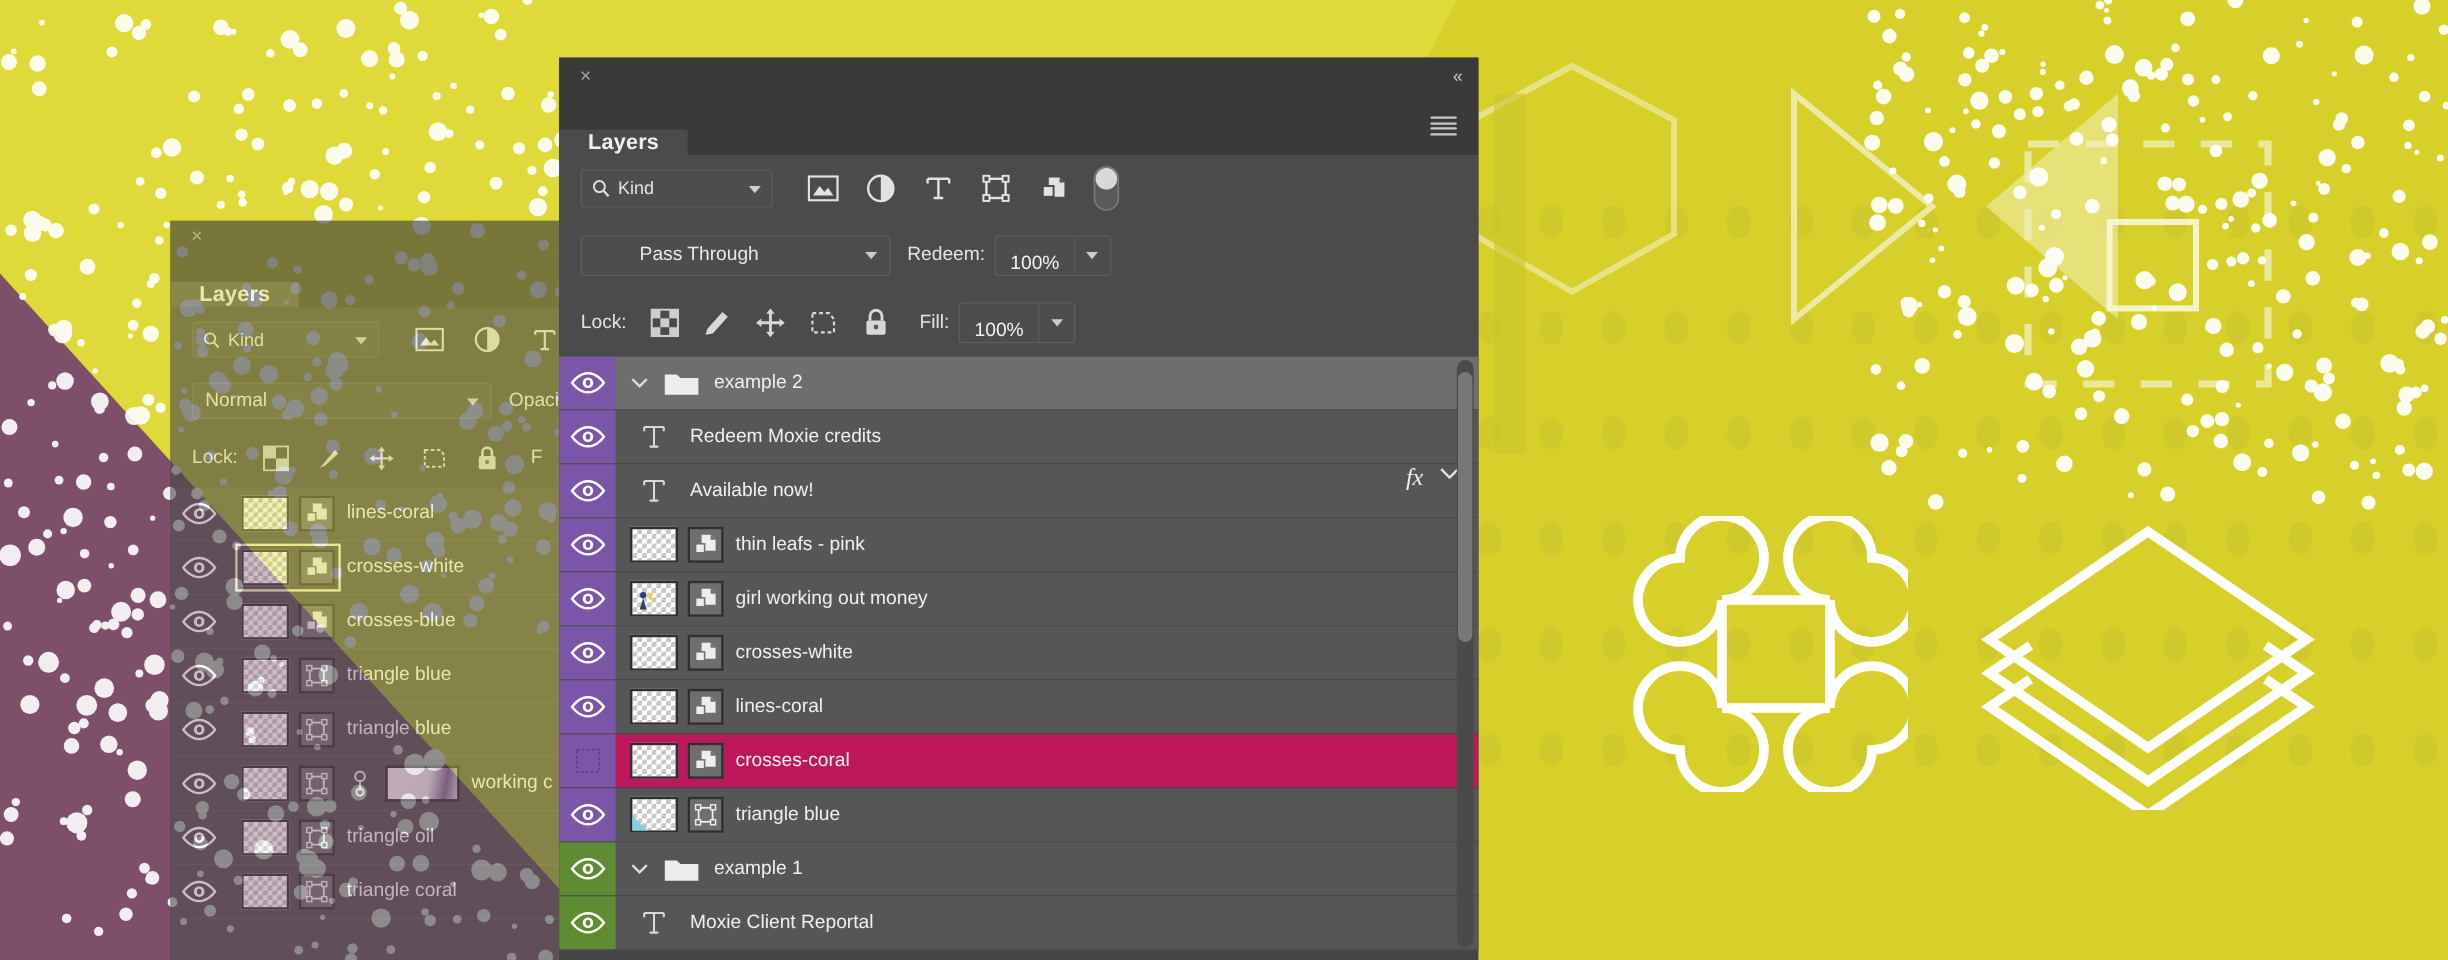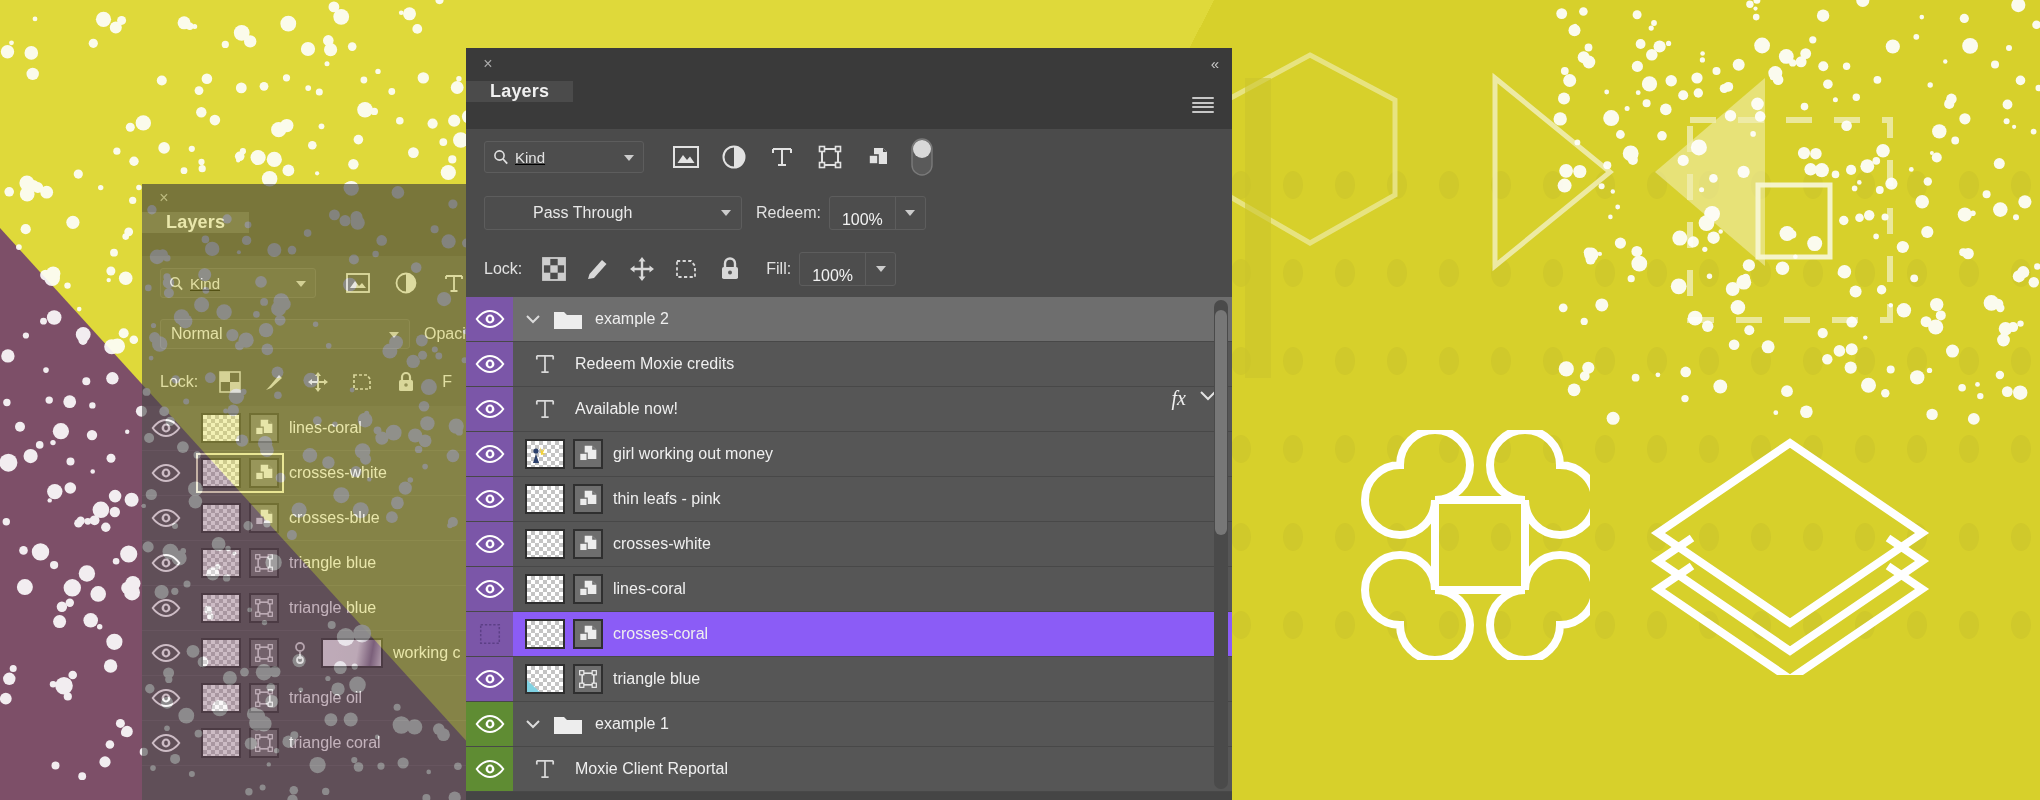--- a/index.html
+++ b/index.html
@@ -30,7 +30,7 @@
     position:absolute; right:14px; top:5px; color:#c9c9c9;
     font-size:15px; letter-spacing:-1px; line-height:16px;
   }
-  .tabbar { height:44px; position:relative; display:flex; align-items:flex-start; }
+  .tabbar { height:44px; position:relative; display:flex; align-items:flex-end; }
   .tab {
     padding: 0 24px; display:flex; align-items:center;
     font-size:18px; font-weight:bold; color:#f0f0f0; letter-spacing:.2px;

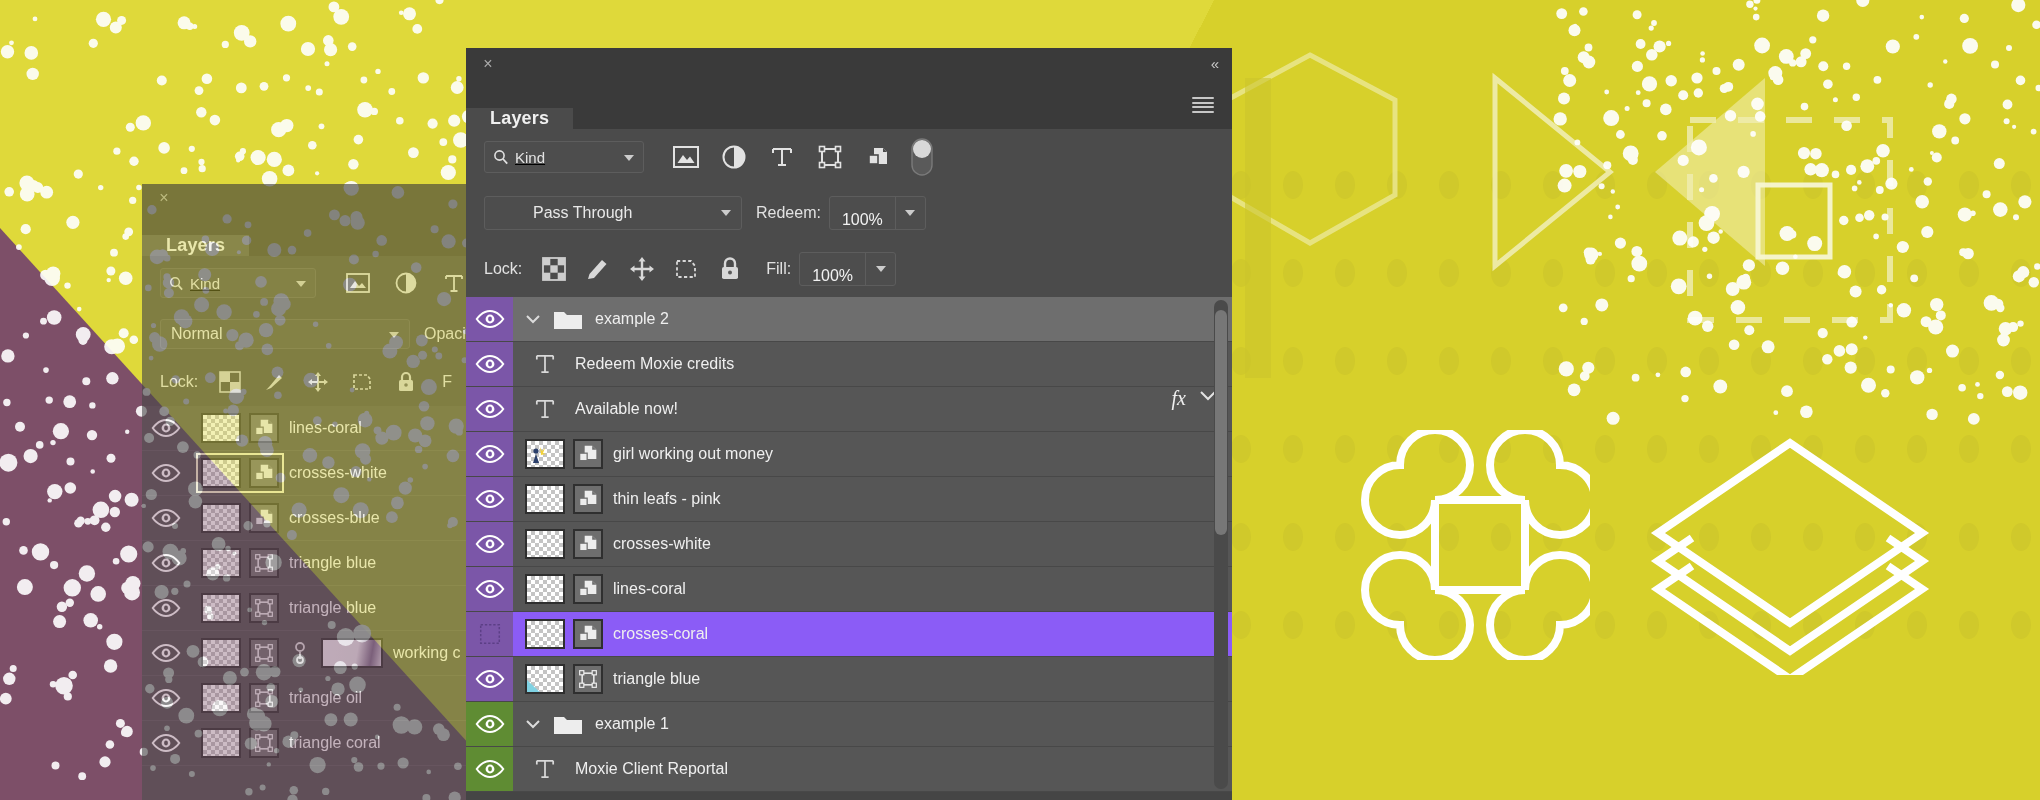--- a/index.html
+++ b/index.html
@@ -42,7 +42,7 @@
     display:flex; flex-direction:column; justify-content:space-between;
   }
   .panel-menu i { display:block; height:2px; background:#c7c7c7; border-radius:1px; }
-  .filterbar { height:54px; padding:0 18px; display:flex; align-items:center; gap:0;text-decoration:underline; }
+  .filterbar { height:54px; padding:0 18px; display:flex; align-items:center; gap:0; }
   .kind-select {
     width:156px; height:30px; border:1px solid #5d5d5d; border-radius:3px;
     background:#4d4d4d; display:flex; align-items:center; padding:0 8px; gap:6px;

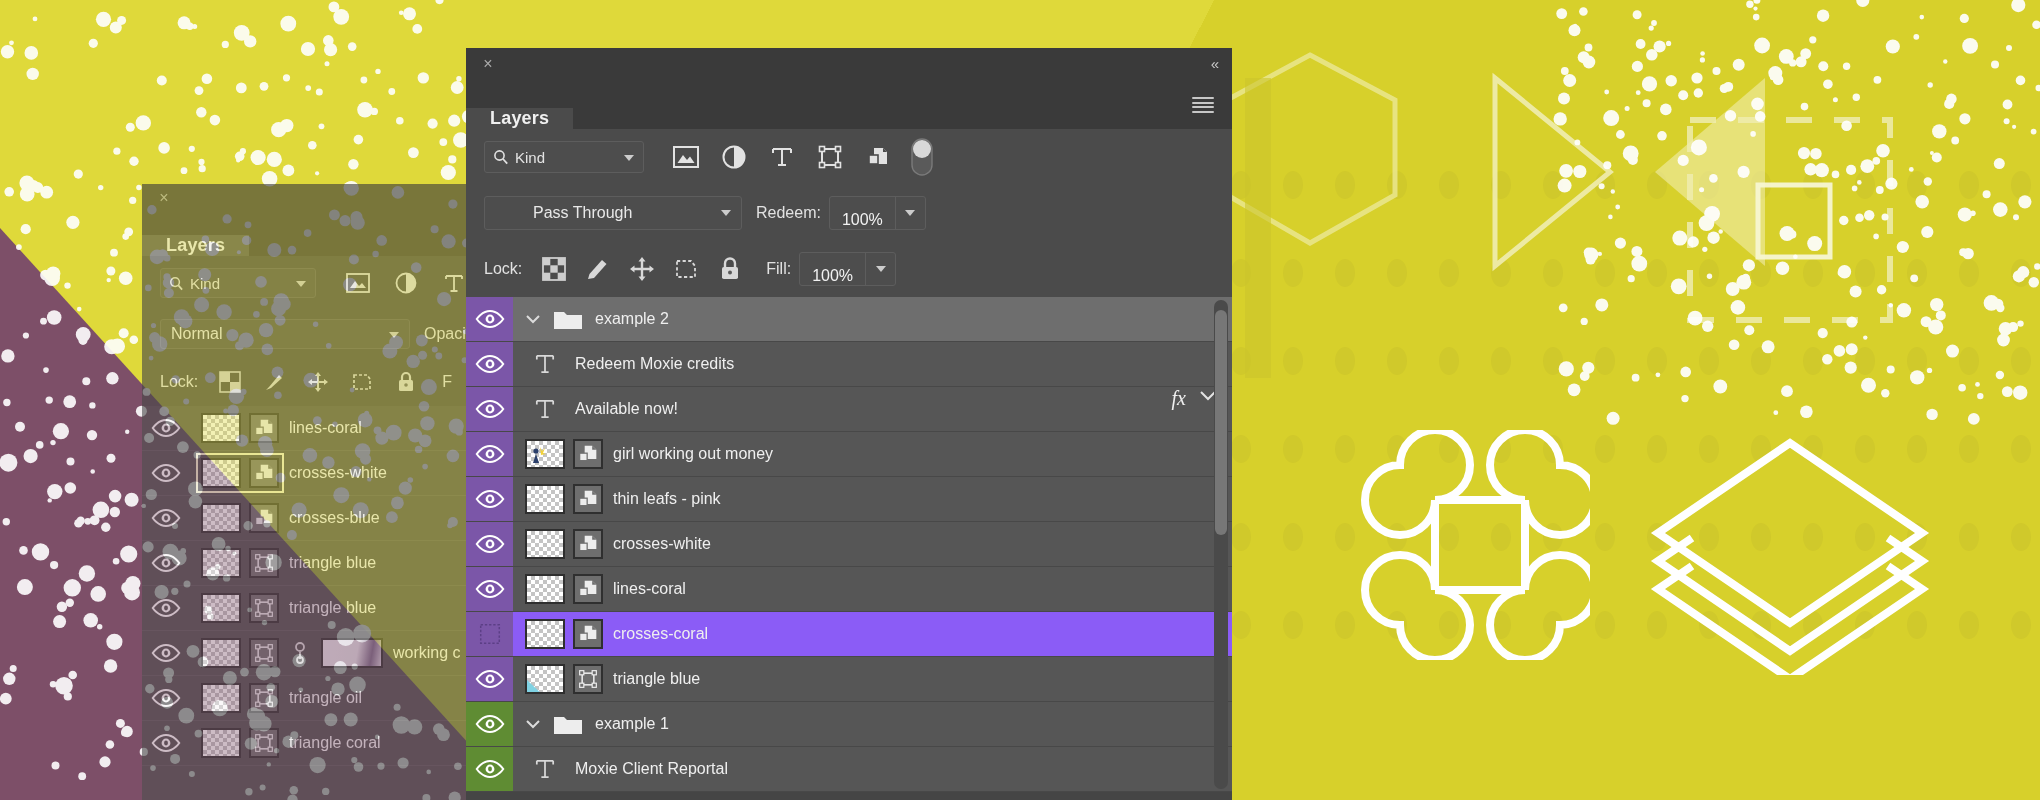--- a/index.html
+++ b/index.html
@@ -1417,6 +1417,28 @@
           </span>
           <span class="layer-body">
             <span class="thumb-wrap">
+        <span class="thumb" style="background-image:linear-gradient(45deg,#c4c4c4 25%,transparent 25%,transparent 75%,#c4c4c4 75%),linear-gradient(45deg,#c4c4c4 25%,transparent 25%,transparent 75%,#c4c4c4 75%);background-size:8px 8px;background-position:0 0,4px 4px;background-color:#fff;"></span>
+              <span class="thumb-sub" style="background:#6e6e6e">
+    <svg width="20" height="20" viewBox="0 0 24 24">
+      <path d="M8 2 H17 L22 7 V18 H8 Z" fill="#ededed"></path>
+      <path d="M17 2 V7 H22" fill="#6e6e6e"></path>
+      <rect x="2" y="11" width="9" height="9" fill="#ededed" stroke="#6e6e6e" stroke-width="1.5"></rect>
+    </svg>
+              </span>
+            </span>
+            <span class="layer-name">thin leafs - pink</span>
+          </span>
+        </div>
+        <div class="layer-row" style="height: 45px; border-bottom: 1px solid rgb(72, 72, 72); background: rgb(86, 86, 86);">
+          <span class="eye-cell" style="background:#7b56a8">
+            <svg width="30" height="20" viewBox="0 0 34 22">
+    <path d="M17 2 C26 2 32 11 32 11 C32 11 26 20 17 20 C8 20 2 11 2 11 C2 11 8 2 17 2 Z" fill="none" stroke="#ffffff" stroke-width="2.3"></path>
+    <ellipse cx="17" cy="11" rx="5" ry="5" fill="#ffffff"></ellipse>
+    <ellipse cx="17" cy="11" rx="2.2" ry="2.8" fill="#7b56a8"></ellipse>
+            </svg>
+          </span>
+          <span class="layer-body">
+            <span class="thumb-wrap">
         <span class="thumb" style="background-image:linear-gradient(45deg,#c4c4c4 25%,transparent 25%,transparent 75%,#c4c4c4 75%),linear-gradient(45deg,#c4c4c4 25%,transparent 25%,transparent 75%,#c4c4c4 75%);background-size:8px 8px;background-position:0 0,4px 4px;background-color:#fff;">
           <svg width="40" height="30" viewBox="0 0 40 30" style="position:absolute;inset:0">
             <path d="M6 22 L9 13 L12 22 Z" fill="#2b3f6b"></path>
@@ -1433,28 +1455,6 @@
               </span>
             </span>
             <span class="layer-name">girl working out money</span>
-          </span>
-        </div>
-        <div class="layer-row" style="height: 45px; border-bottom: 1px solid rgb(72, 72, 72); background: rgb(86, 86, 86);">
-          <span class="eye-cell" style="background:#7b56a8">
-            <svg width="30" height="20" viewBox="0 0 34 22">
-    <path d="M17 2 C26 2 32 11 32 11 C32 11 26 20 17 20 C8 20 2 11 2 11 C2 11 8 2 17 2 Z" fill="none" stroke="#ffffff" stroke-width="2.3"></path>
-    <ellipse cx="17" cy="11" rx="5" ry="5" fill="#ffffff"></ellipse>
-    <ellipse cx="17" cy="11" rx="2.2" ry="2.8" fill="#7b56a8"></ellipse>
-            </svg>
-          </span>
-          <span class="layer-body">
-            <span class="thumb-wrap">
-        <span class="thumb" style="background-image:linear-gradient(45deg,#c4c4c4 25%,transparent 25%,transparent 75%,#c4c4c4 75%),linear-gradient(45deg,#c4c4c4 25%,transparent 25%,transparent 75%,#c4c4c4 75%);background-size:8px 8px;background-position:0 0,4px 4px;background-color:#fff;"></span>
-              <span class="thumb-sub" style="background:#6e6e6e">
-    <svg width="20" height="20" viewBox="0 0 24 24">
-      <path d="M8 2 H17 L22 7 V18 H8 Z" fill="#ededed"></path>
-      <path d="M17 2 V7 H22" fill="#6e6e6e"></path>
-      <rect x="2" y="11" width="9" height="9" fill="#ededed" stroke="#6e6e6e" stroke-width="1.5"></rect>
-    </svg>
-              </span>
-            </span>
-            <span class="layer-name">thin leafs - pink</span>
           </span>
         </div>
         <div class="layer-row" style="height: 45px; border-bottom: 1px solid rgb(72, 72, 72); background: rgb(86, 86, 86);">

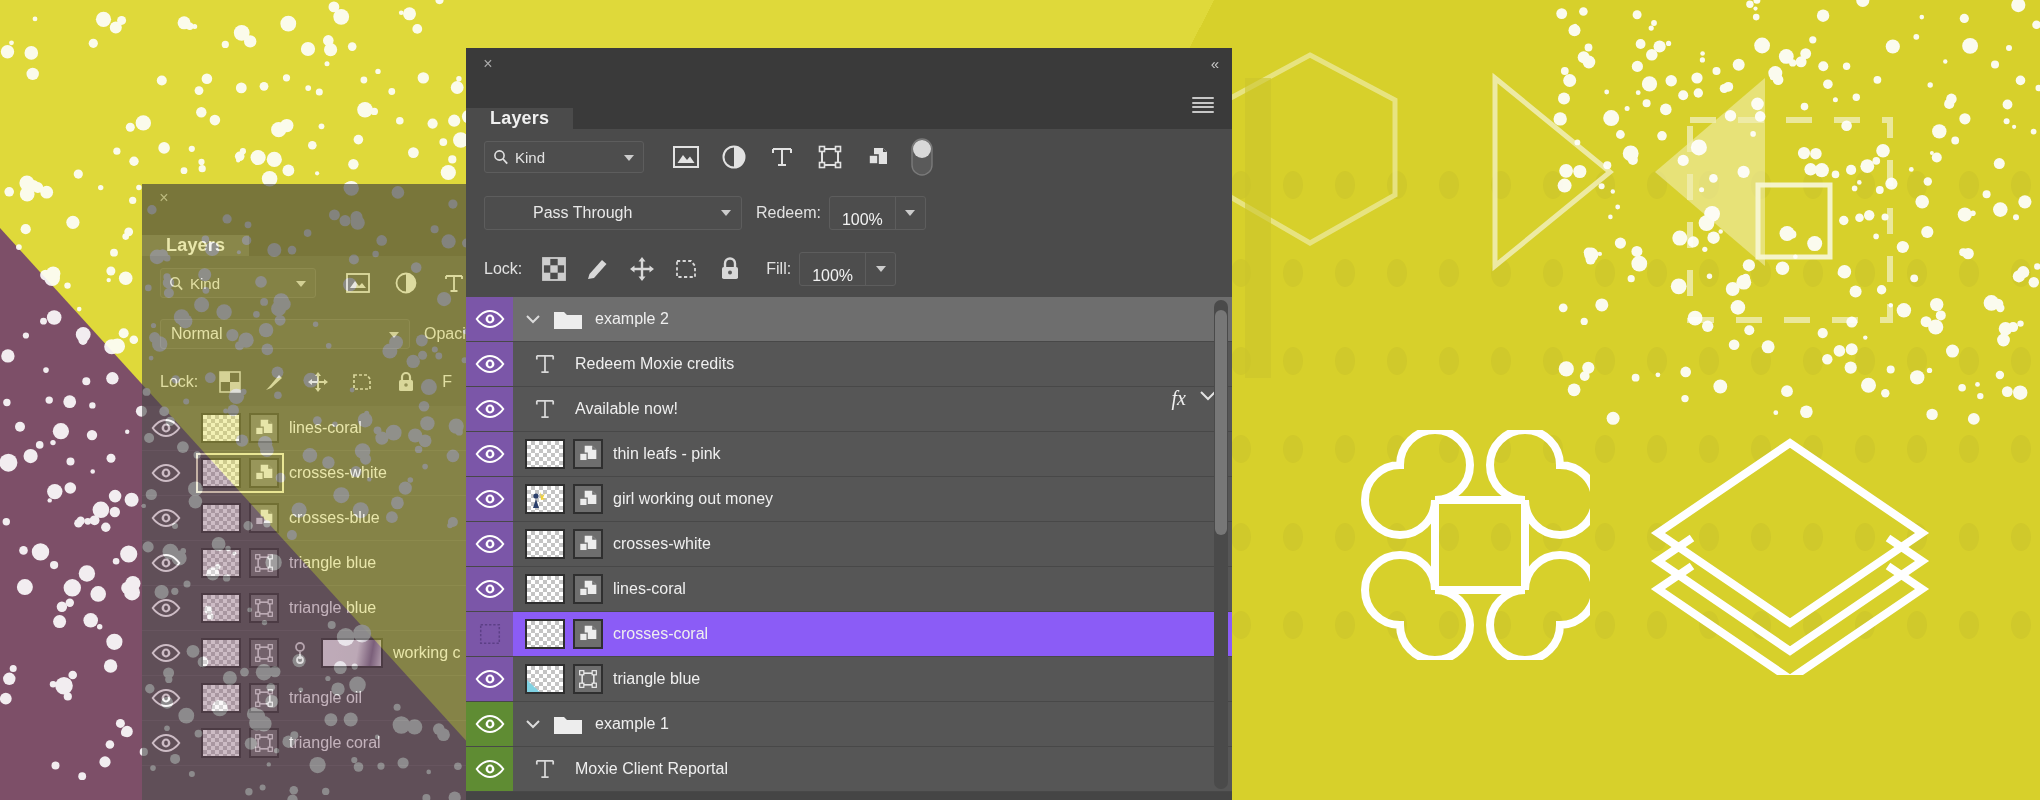--- a/index.html
+++ b/index.html
@@ -1501,7 +1501,7 @@
             <span class="layer-name">lines-coral</span>
           </span>
         </div>
-        <div class="layer-row" style="height: 45px; border-bottom: 1px solid rgb(72, 72, 72); background: #8b5cf6; align-items: center;">
+        <div class="layer-row" style="height: 45px; border-bottom: 1px solid rgb(72, 72, 72); background: #be185d; align-items: center;">
           <span class="eye-cell" style="background:#7b56a8">
             <svg width="26" height="26" viewBox="0 0 28 28">
       <rect x="4" y="4" width="20" height="20" fill="none" stroke="#5c3f86" stroke-width="1.6" stroke-dasharray="2.5 2"></rect>

